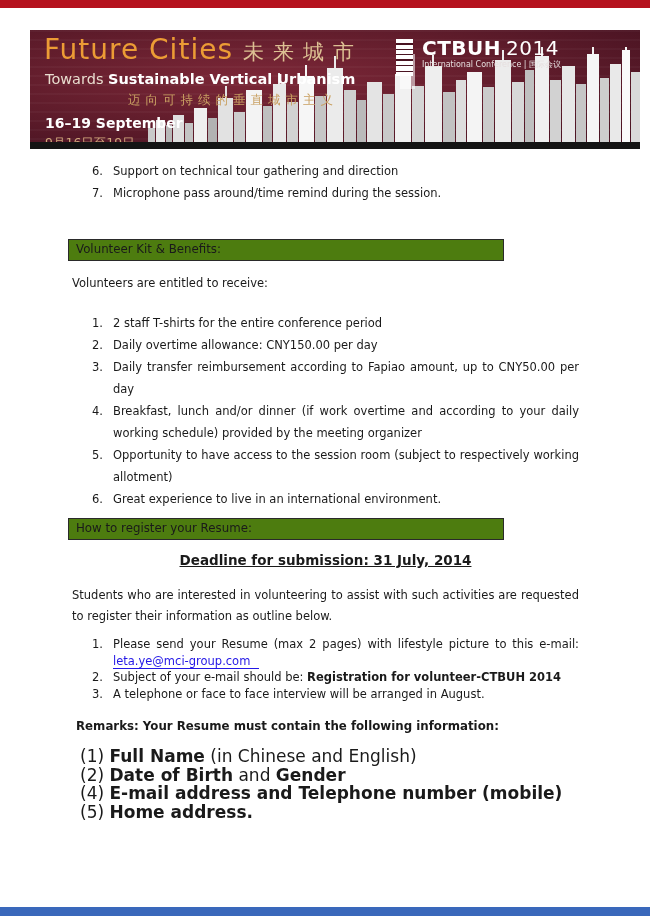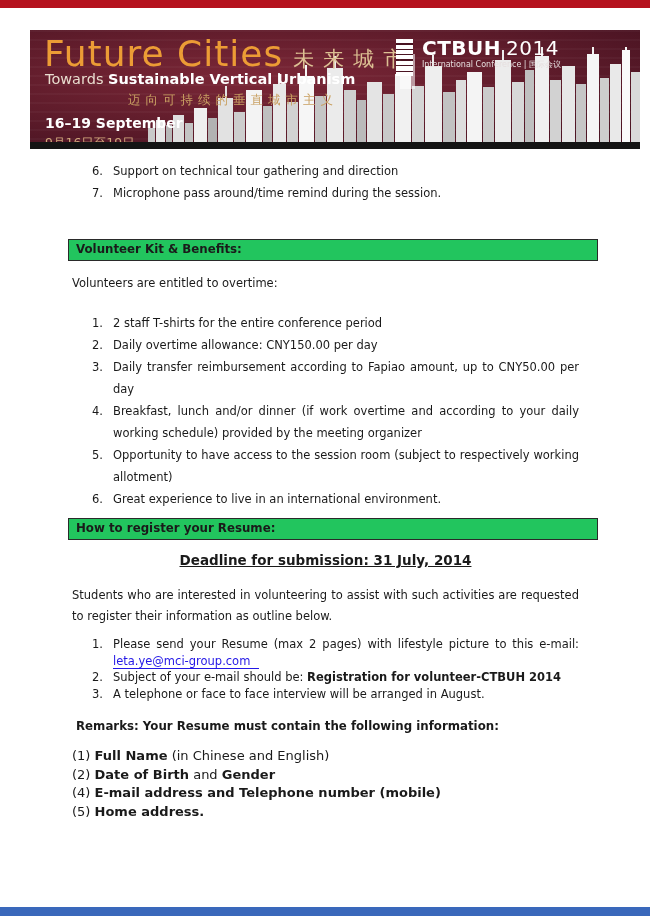--- a/index.html
+++ b/index.html
@@ -21,7 +21,7 @@
   .banner-black { position:absolute; bottom:0; left:0; width:100%; height:7px; background:#141414; }
   .skyline { position:absolute; bottom:7px; left:0; width:610px; height:95px; }
   .b-title { position:absolute; left:14px; top:3px; white-space:nowrap; }
-  .b-title .en { font-size:36px; color:#ec9c35; letter-spacing:1px; }
+  .b-title .en { font-size:28px; color:#ec9c35; letter-spacing:1px; }
   .b-title .cn { font-size:21px; color:#dcc093; letter-spacing:9px; margin-left:10px;font-family:Liberation Mono, monospace; }
   .b-sub { position:absolute; left:15px; top:41px; font-size:14.5px; color:#e9ddcf; white-space:nowrap; }
   .b-sub b { color:#fff; }

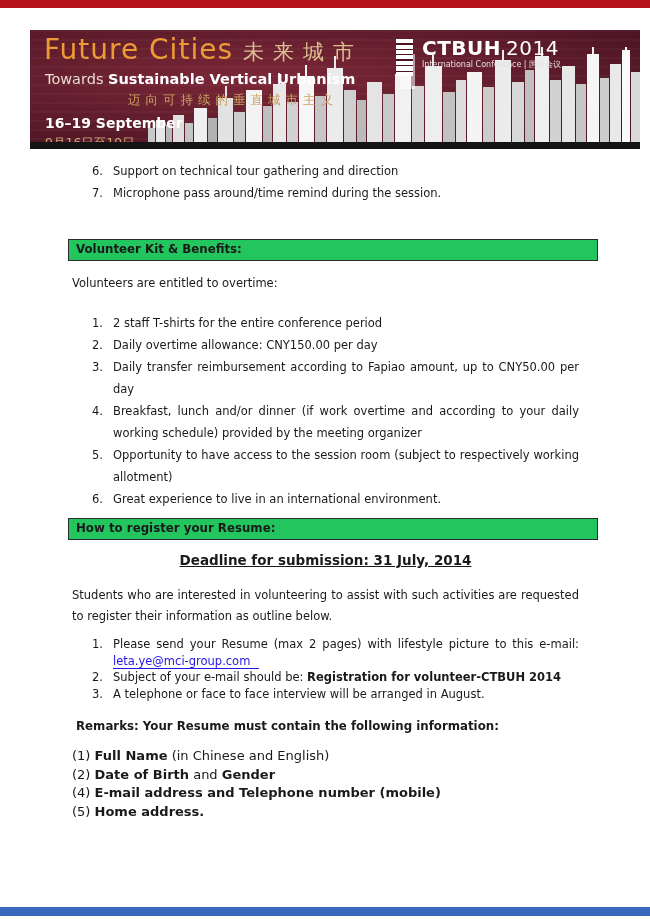--- a/index.html
+++ b/index.html
@@ -45,8 +45,8 @@
   .intro-list { position:absolute; left:92px; top:160px; width:487px; }
   .intro-list .li { line-height:22px; }
 
-  .box { position:absolute; left:68px; width:530px; height:22px; border:1.5px solid #2a2a2a;
-         font-weight:bold; line-height:19px; padding-left:7px; box-sizing:border-box; background:#22c55e; font-size:11.8px;}
+  .box { position:absolute; left:68px; width:436px; height:22px; border:1.5px solid #2a2a2a;
+         font-weight:normal; line-height:19px; padding-left:7px; box-sizing:border-box; background:#4d7c0f; font-size:11.8px;}
   .box1 { top:239px; }
   .box2 { top:518px; }
 

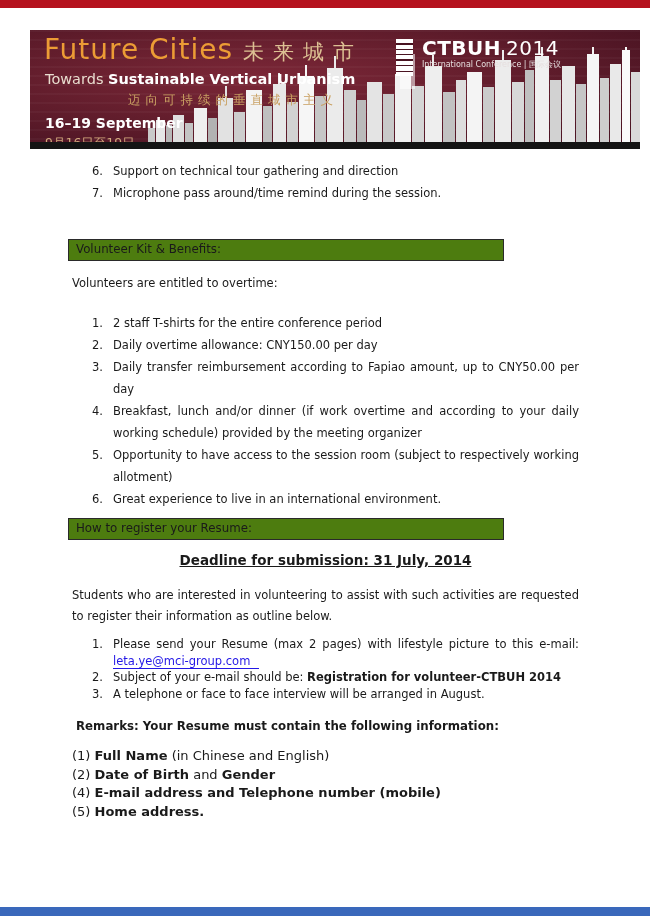--- a/index.html
+++ b/index.html
@@ -173,7 +173,7 @@
     </div>
 
   <div class="box box1">Volunteer Kit &amp; Benefits:</div>
-  <div class="lead">Volunteers are entitled to overtime:</div>
+  <div class="lead">Volunteers are entitled to receive:</div>
   <div class="benefits-list">
 
       <div class="li">

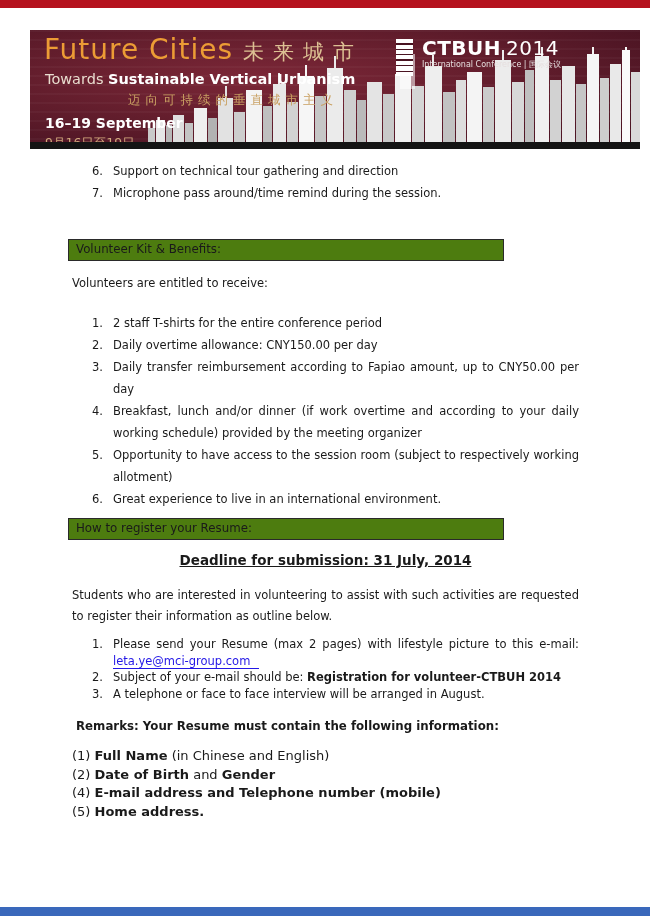--- a/index.html
+++ b/index.html
@@ -71,7 +71,7 @@
   .remarks-header { position:absolute; left:76px; top:719px; font-weight:bold; font-size:11.8px; }
 
   .remarks-list { position:absolute; left:72px; top:747px; width:507px; }
-  .remarks-list .li { line-height:18.6px; font-size:13px; }
+  .remarks-list .li { line-height:18.6px; font-size:17px;margin-left:8px; }
 </style>
 </head>
 <body>

